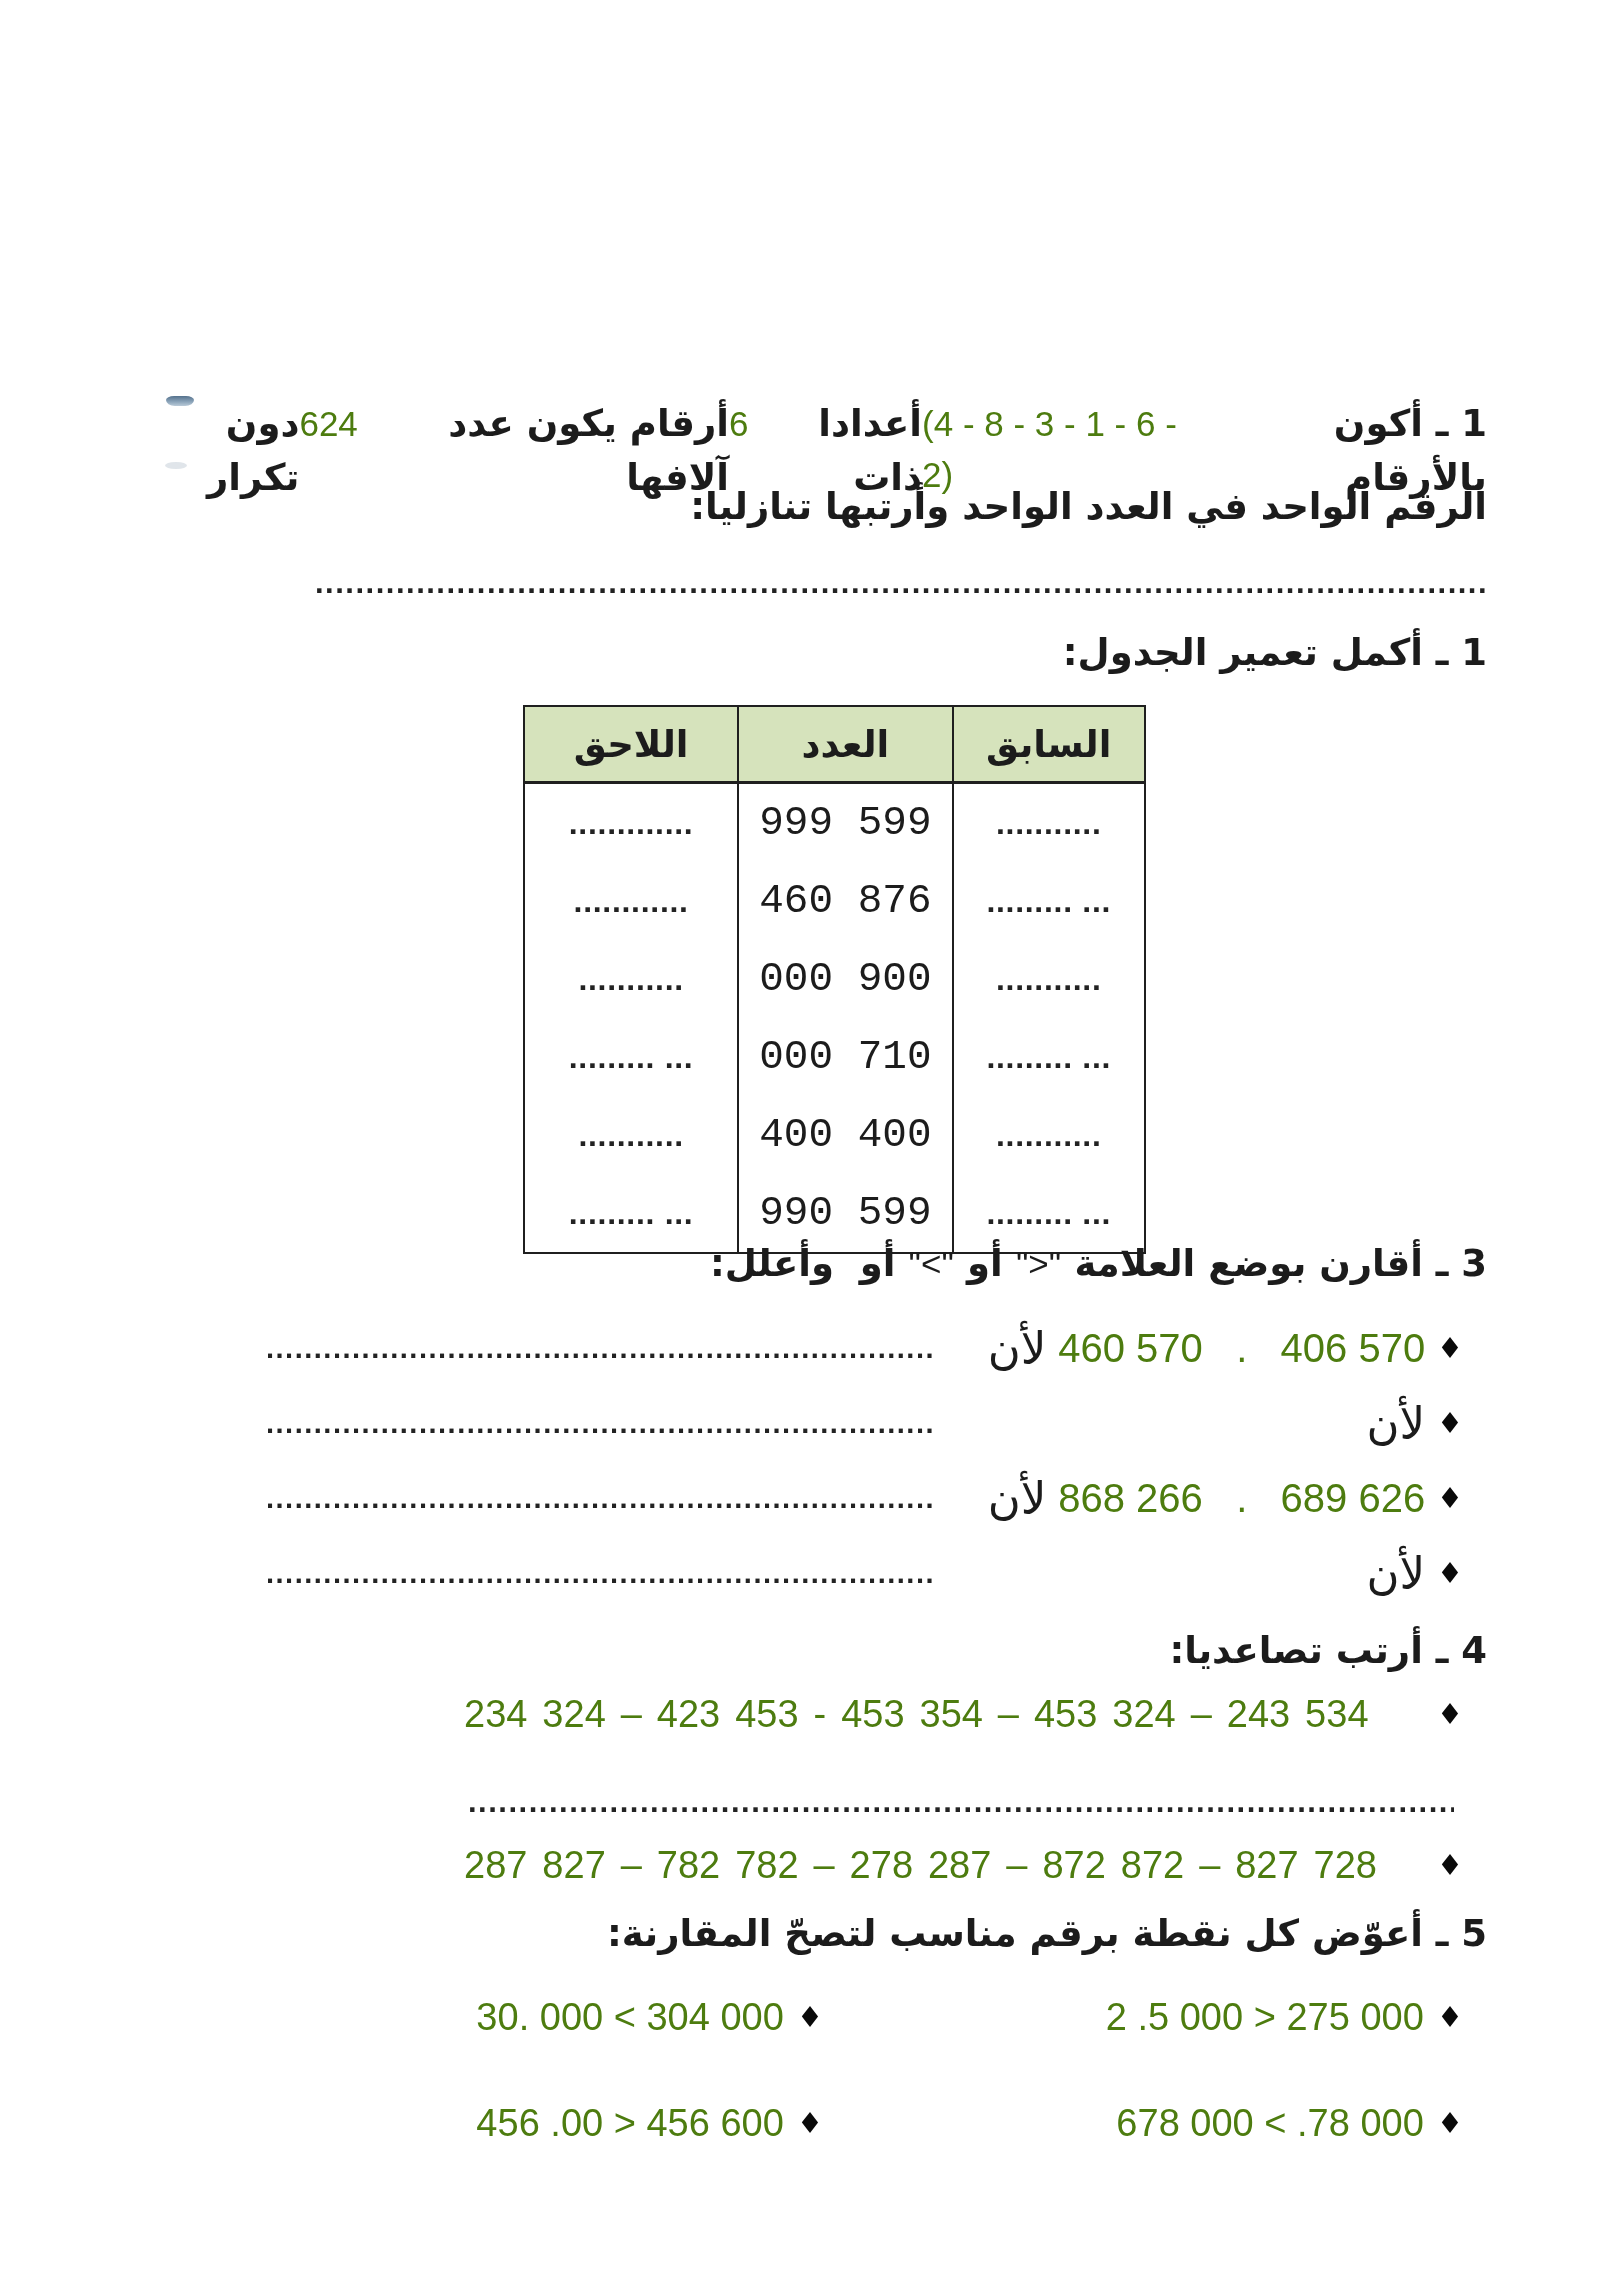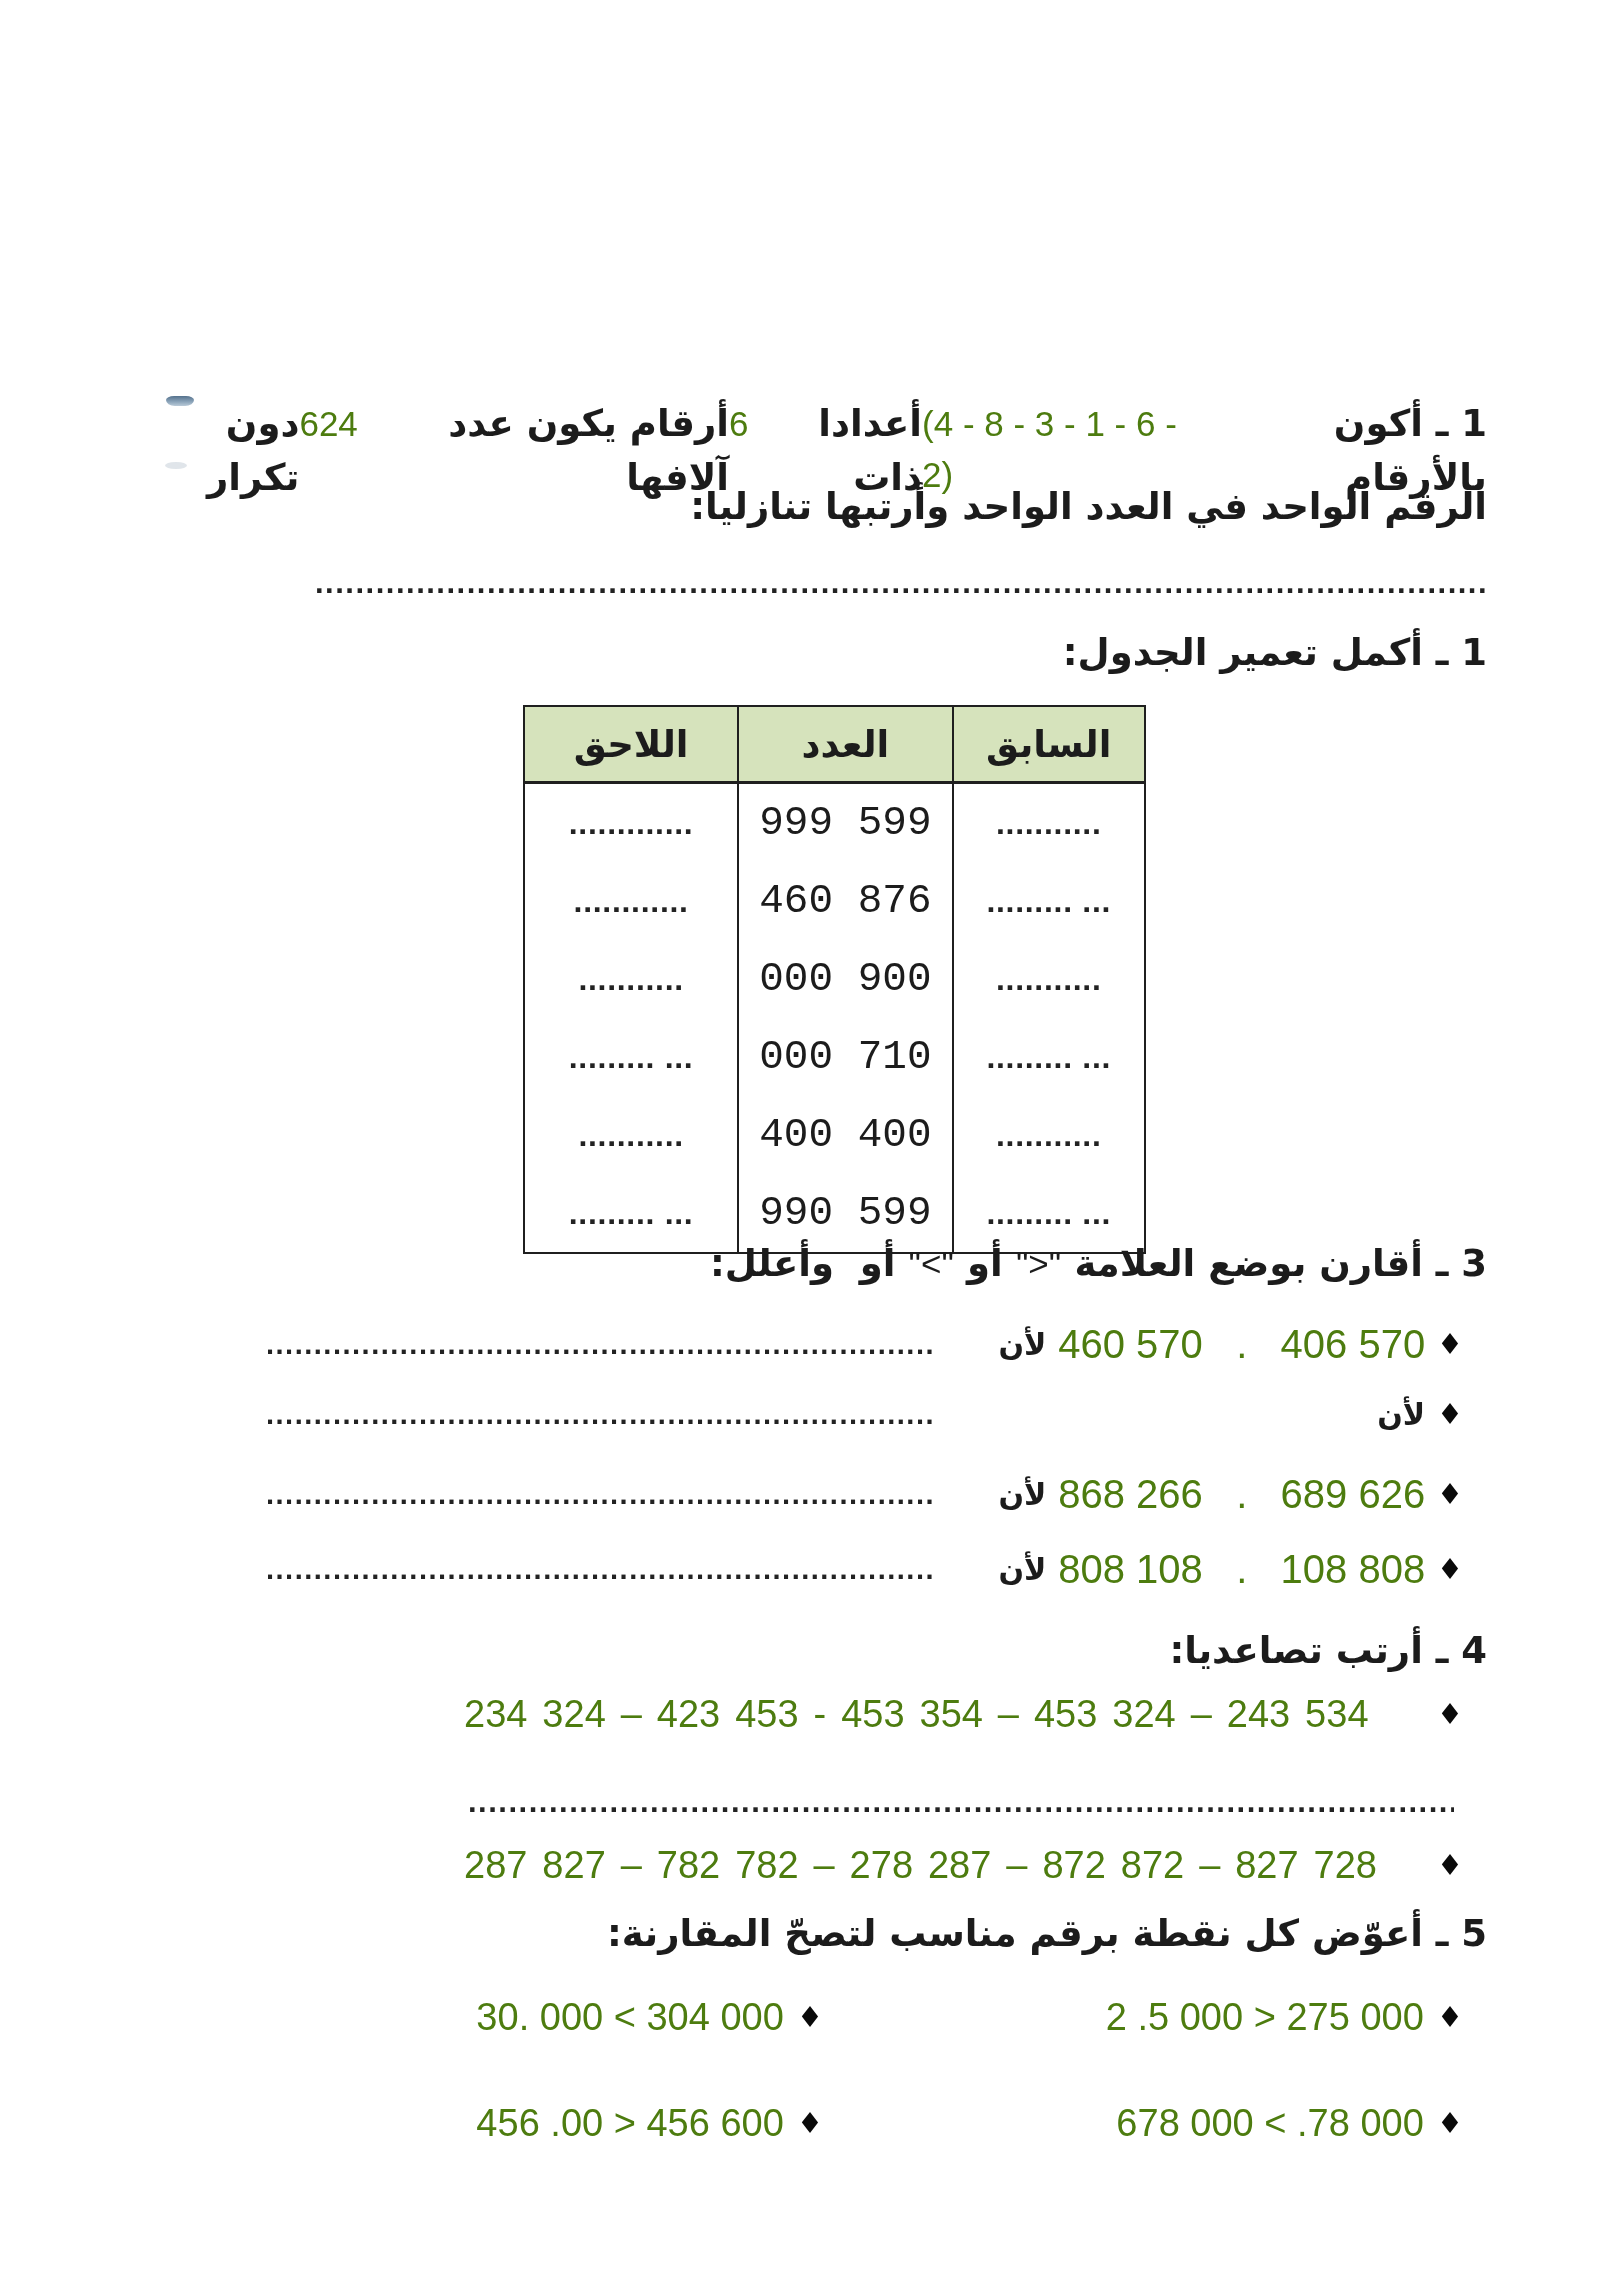--- a/index.html
+++ b/index.html
@@ -48,7 +48,7 @@
   .dots-fill{flex:1;overflow:hidden;white-space:nowrap;
              font-family:"Liberation Sans","DejaVu Sans",sans-serif;font-weight:700;
              font-size:29px;letter-spacing:1.5px;color:#222;}
-  .reason{font-size:30px;font-weight:700;margin-left:40px;}
+  .reason{font-size:45px;font-weight:400;margin-left:40px;}
   .pair{font-family:"Liberation Sans","DejaVu Sans",sans-serif;font-size:40px;white-space:pre;}
   #cmp0{top:1322px;} #cmp1{top:1397px;} #cmp2{top:1472px;} #cmp3{top:1547px;}
   .diamond{font-size:29px;color:#0a0a0a;line-height:1;}

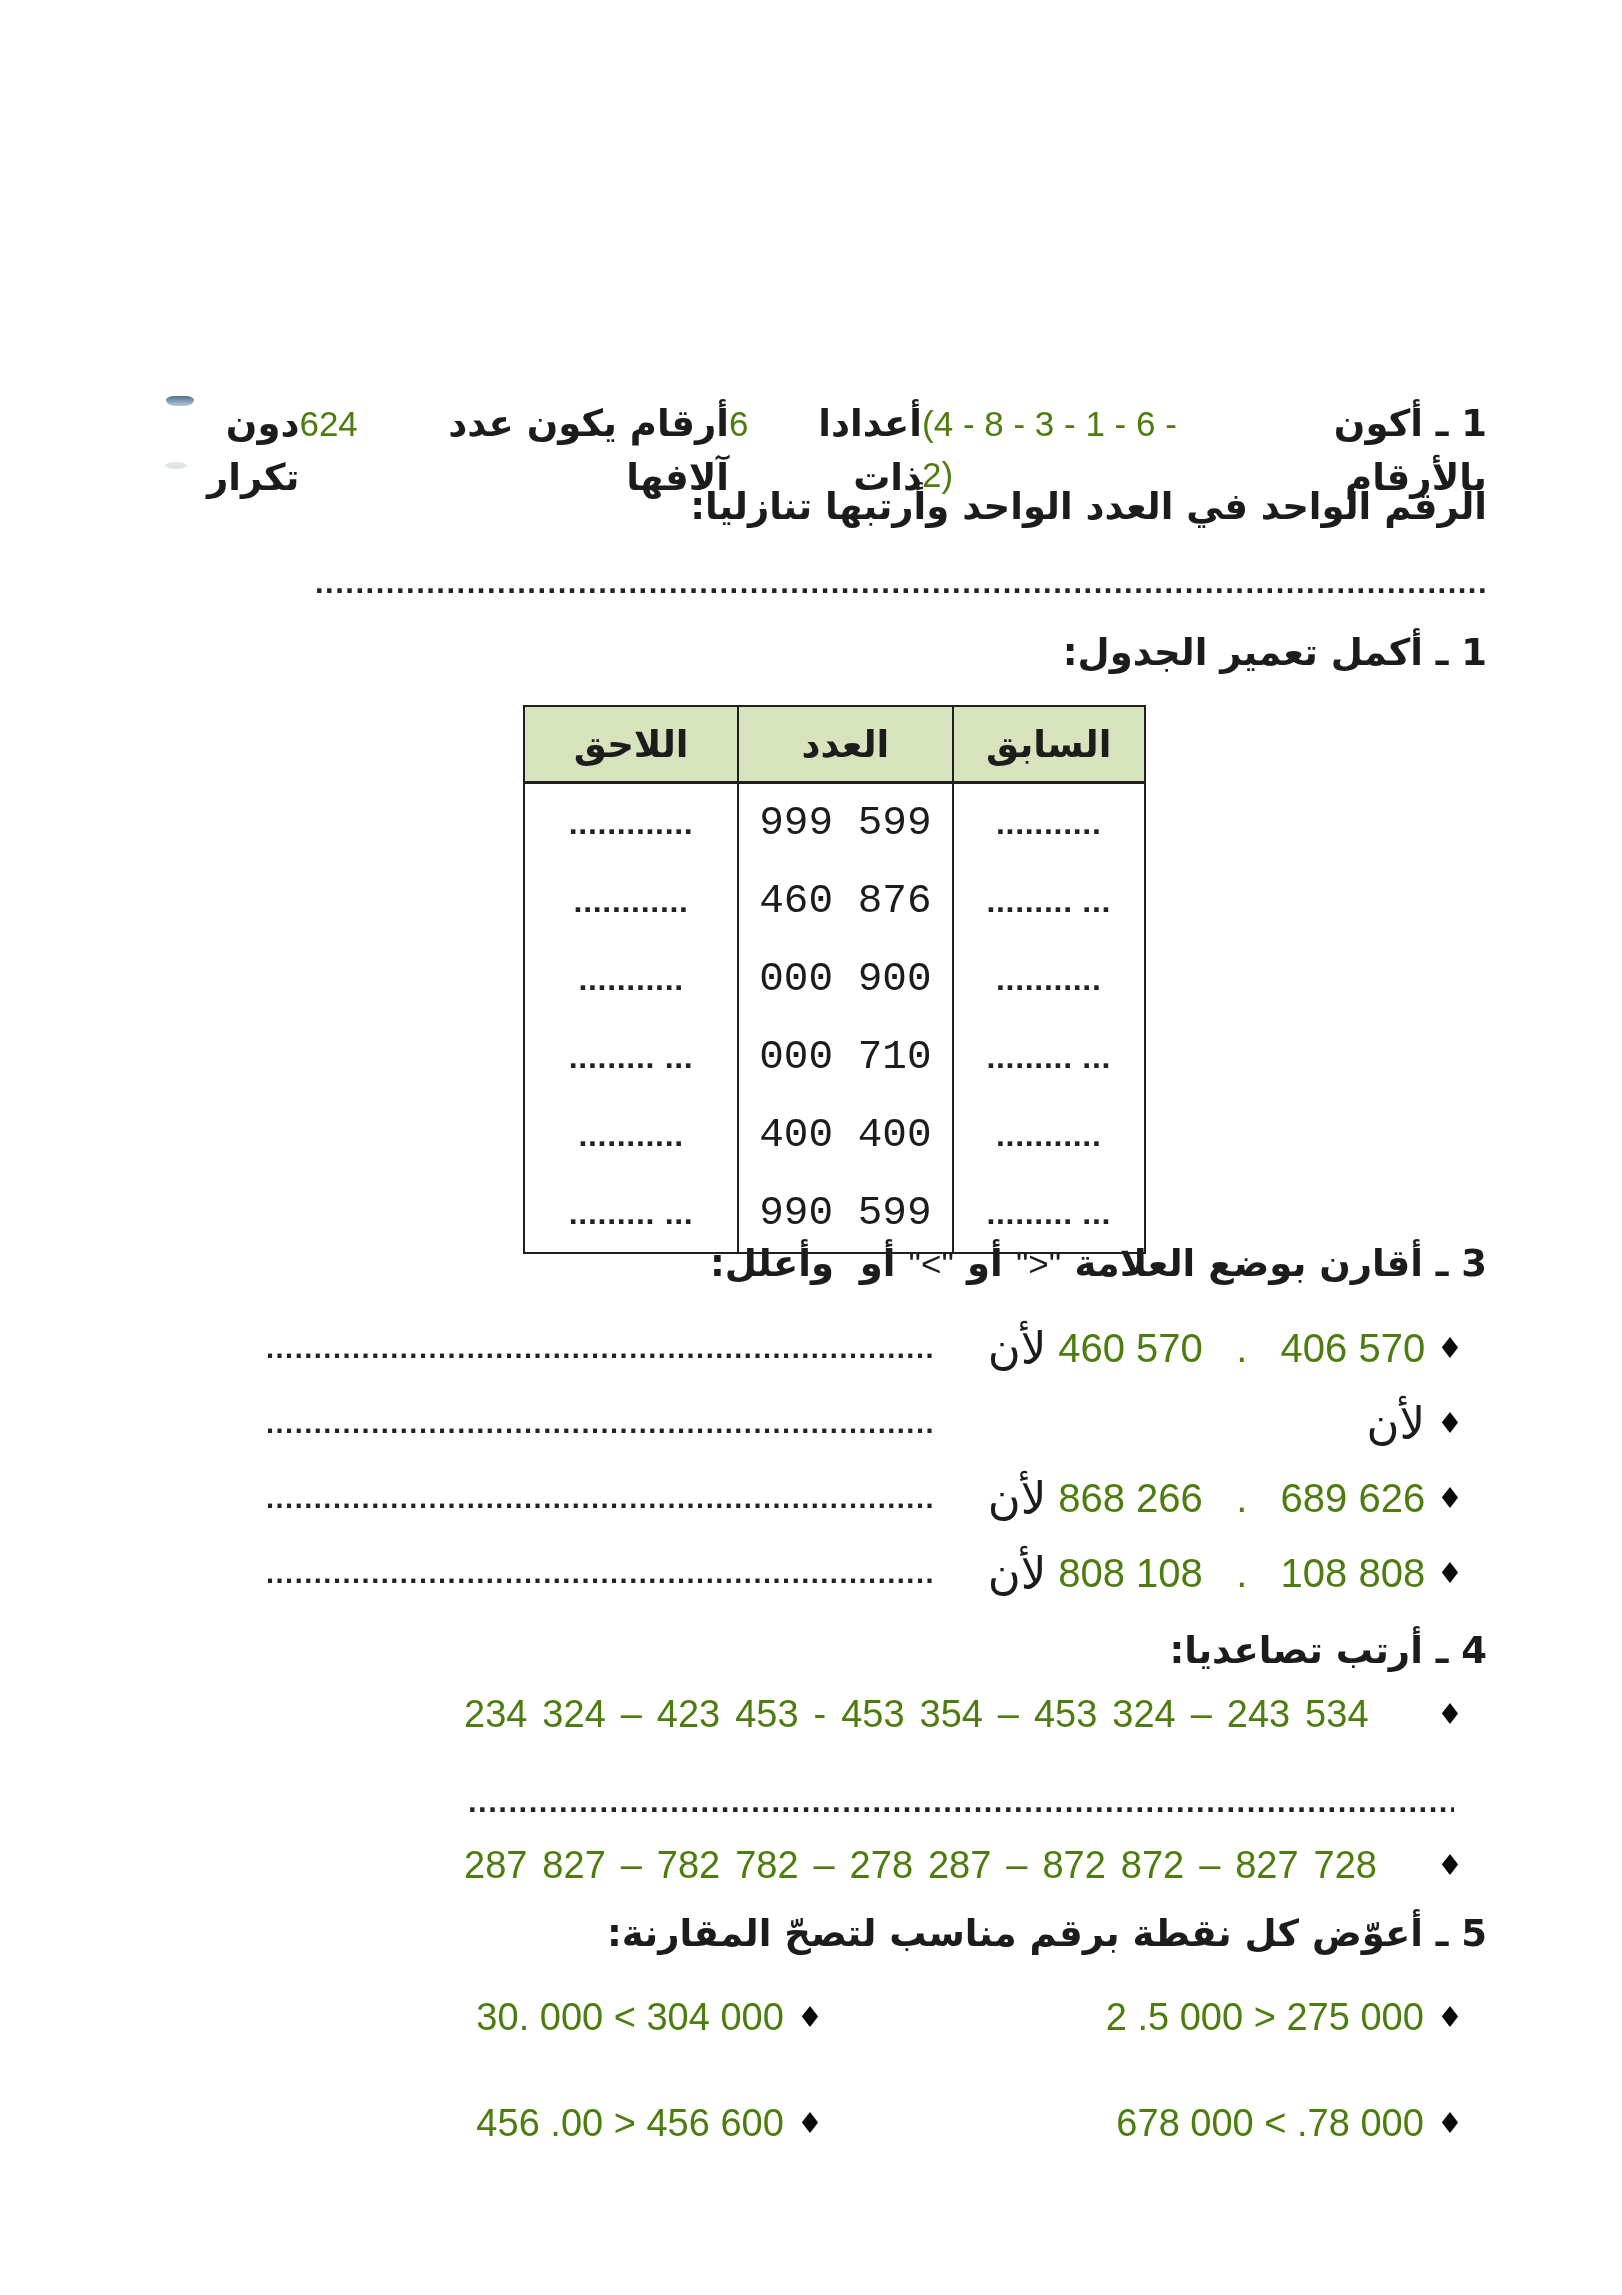--- a/index.html
+++ b/index.html
@@ -169,7 +169,6 @@
   <div class="abs cmp-line" id="cmp3">
     <span class="dots-fill">......................................................................</span>
     <span class="ar reason">لأن</span>
-    <span class="num pair">808 108   .   108 808</span>
     <span class="diamond">♦</span>
   </div>
 

